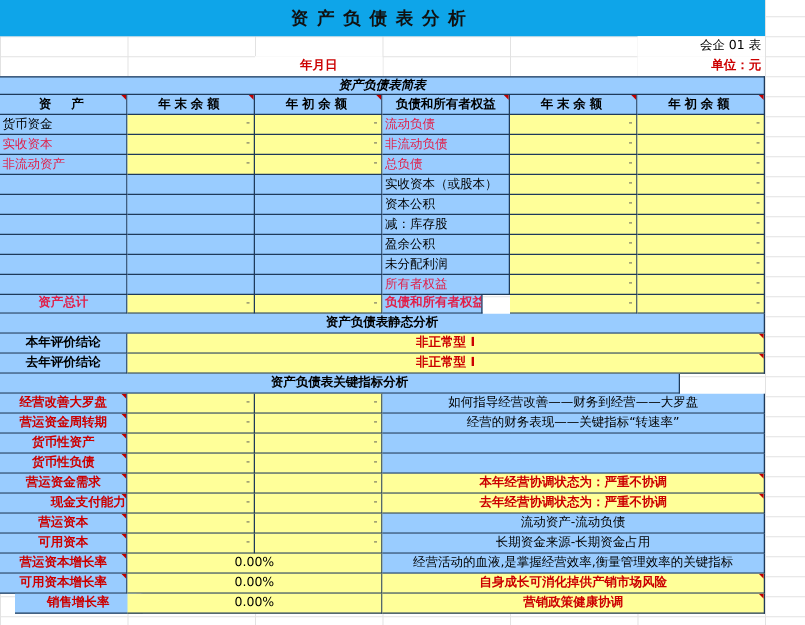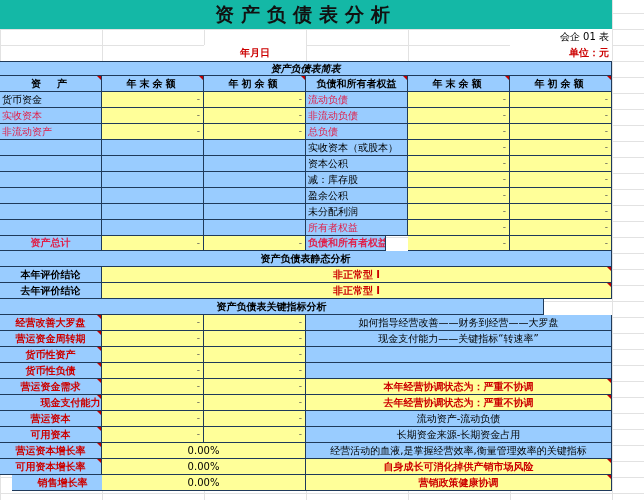--- a/index.html
+++ b/index.html
@@ -23,8 +23,8 @@
   }
   .title-bar {
     left: 0; top: 0; width: 612px; height: 29px;
-    background: #14b8a6; justify-content: center;
-    font-size: 19px; font-weight: bold; letter-spacing: 7px; color: #111;
+    background: #0ea5e9; justify-content: center;
+    font-size: 14px; font-weight: bold; letter-spacing: 7px; color: #111;
   }
   .plain { background: #fff; }
   .blue { background: #99ccff; border-right: 1px solid #1f3a5a; border-bottom: 1px solid #1f3a5a; }

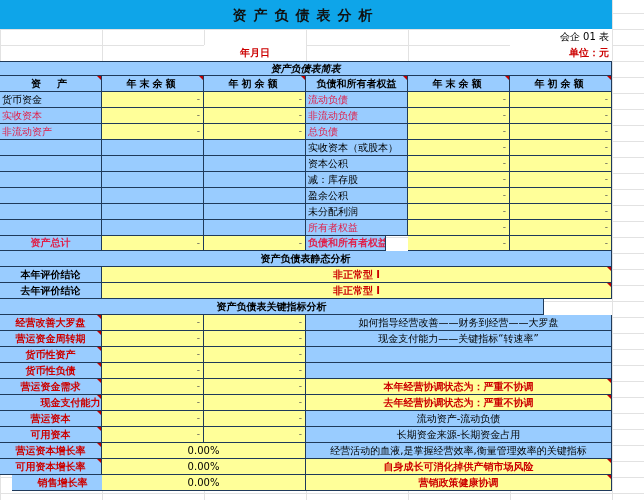--- a/index.html
+++ b/index.html
@@ -143,7 +143,7 @@
     <div class="cell blue center darkred corner" style="left: 0px; top: 331px; width: 102px; height: 16px;">营运资金周转期</div>
     <div class="cell yellow right dash" style="left: 102px; top: 331px; width: 102px; height: 16px;">-</div>
     <div class="cell yellow right dash" style="left: 204px; top: 331px; width: 102px; height: 16px;">-</div>
-    <div class="cell blue center" style="left: 306px; top: 331px; width: 306px; height: 16px;">现金支付能力——关键指标“转速率”</div>
+    <div class="cell blue center" style="left: 306px; top: 331px; width: 306px; height: 16px;">经营的财务表现——关键指标“转速率”</div>
     <div class="cell blue center darkred corner" style="left: 0px; top: 347px; width: 102px; height: 16px;">货币性资产</div>
     <div class="cell yellow right dash" style="left: 102px; top: 347px; width: 102px; height: 16px;">-</div>
     <div class="cell yellow right dash" style="left: 204px; top: 347px; width: 102px; height: 16px;">-</div>

